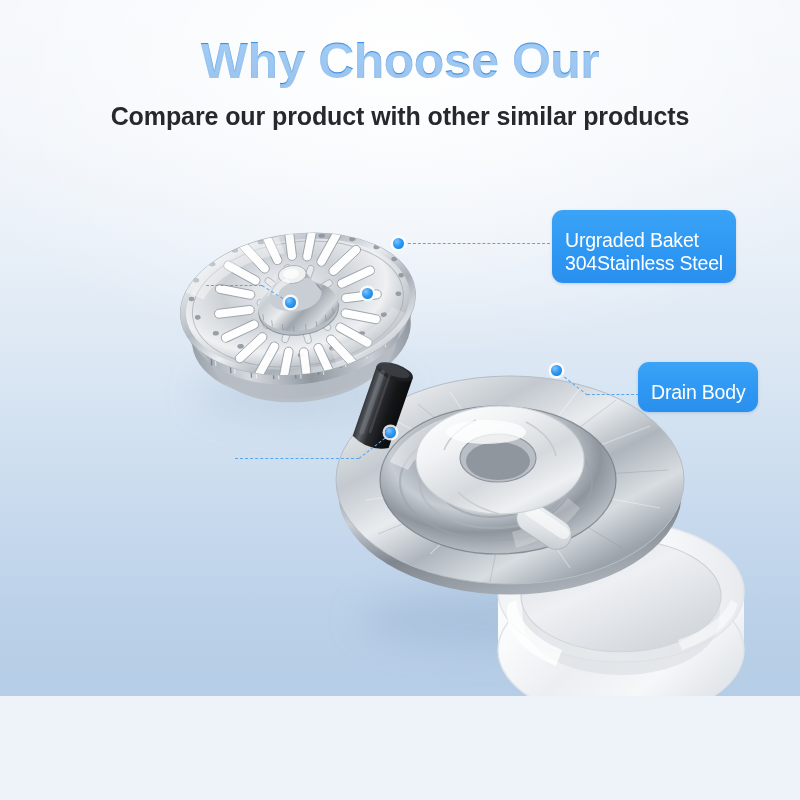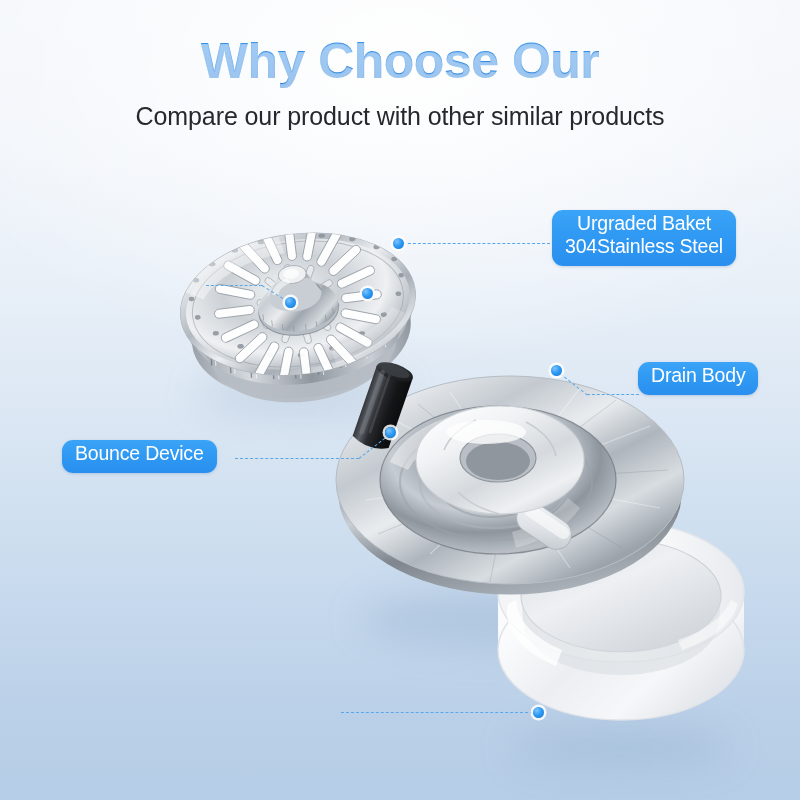--- a/index.html
+++ b/index.html
@@ -17,7 +17,7 @@
   #stage {
     position: relative;
     width: 800px;
-    height: 800px;
+    height: 696px;
     overflow: hidden;
     background:
       radial-gradient(ellipse 700px 420px at 50% 8%, #ffffff 0%, rgba(255,255,255,0) 72%),

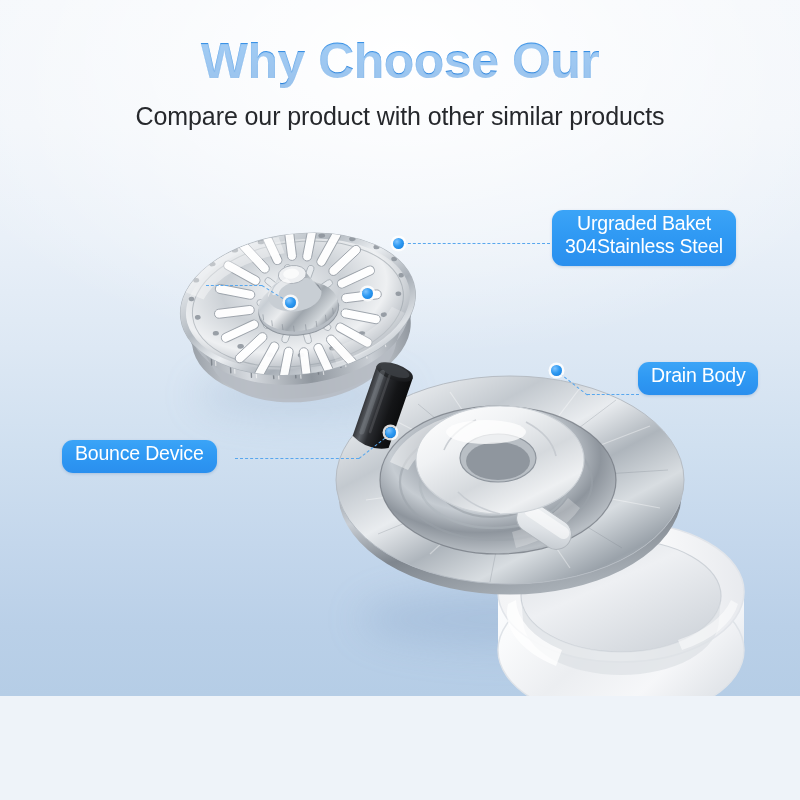--- a/index.html
+++ b/index.html
@@ -57,7 +57,7 @@
     margin: 0;
     padding-top: 12px;
     font-size: 25px;
-    font-weight: normal;
+    font-weight: bold;
     color: #26282c;
     letter-spacing: -0.1px;
   }

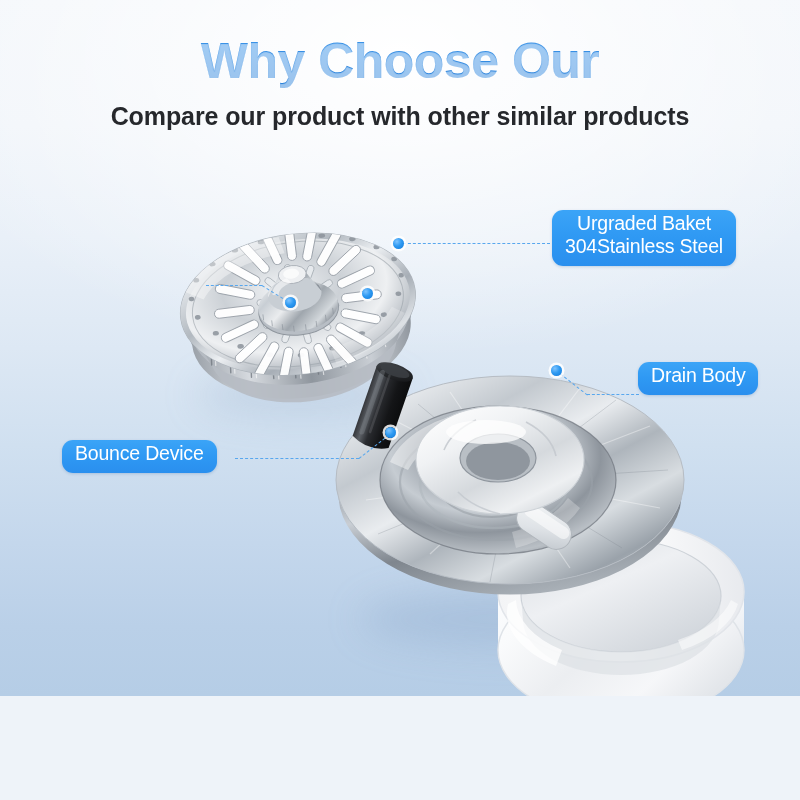--- a/index.html
+++ b/index.html
@@ -71,11 +71,10 @@
     border-radius: 11px;
     font-size: 19.5px;
     line-height: 1.18;
-    padding: 2px 13px 8px 13px;
+    padding: 19px 13px 8px 13px;
     box-shadow: 0 1px 3px rgba(40,90,150,0.22);
     white-space: pre-line;
     letter-spacing: -0.2px;
-    text-align: center;
   }
   .badge-basket   { left: 552px; top: 210px; }
   .badge-handle   { left: 20px;  top: 258px; }

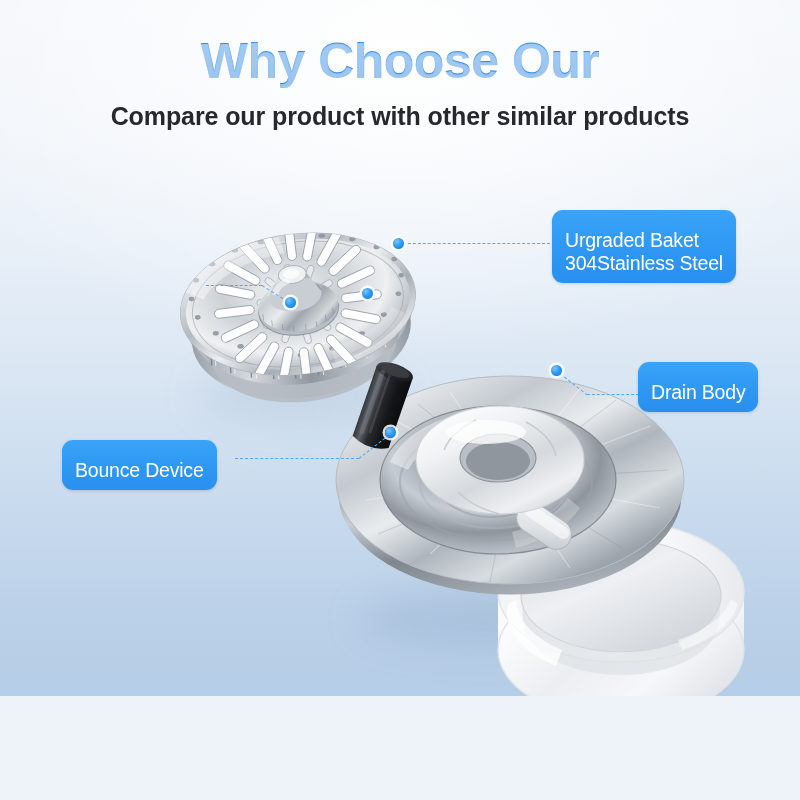--- a/index.html
+++ b/index.html
@@ -581,7 +581,6 @@
 304Stainless Steel</div>
 
 
-  <div class="badge badge-bounce">Bounce Device</div>
 
   <div class="badge badge-drain">Drain Body</div>
 

